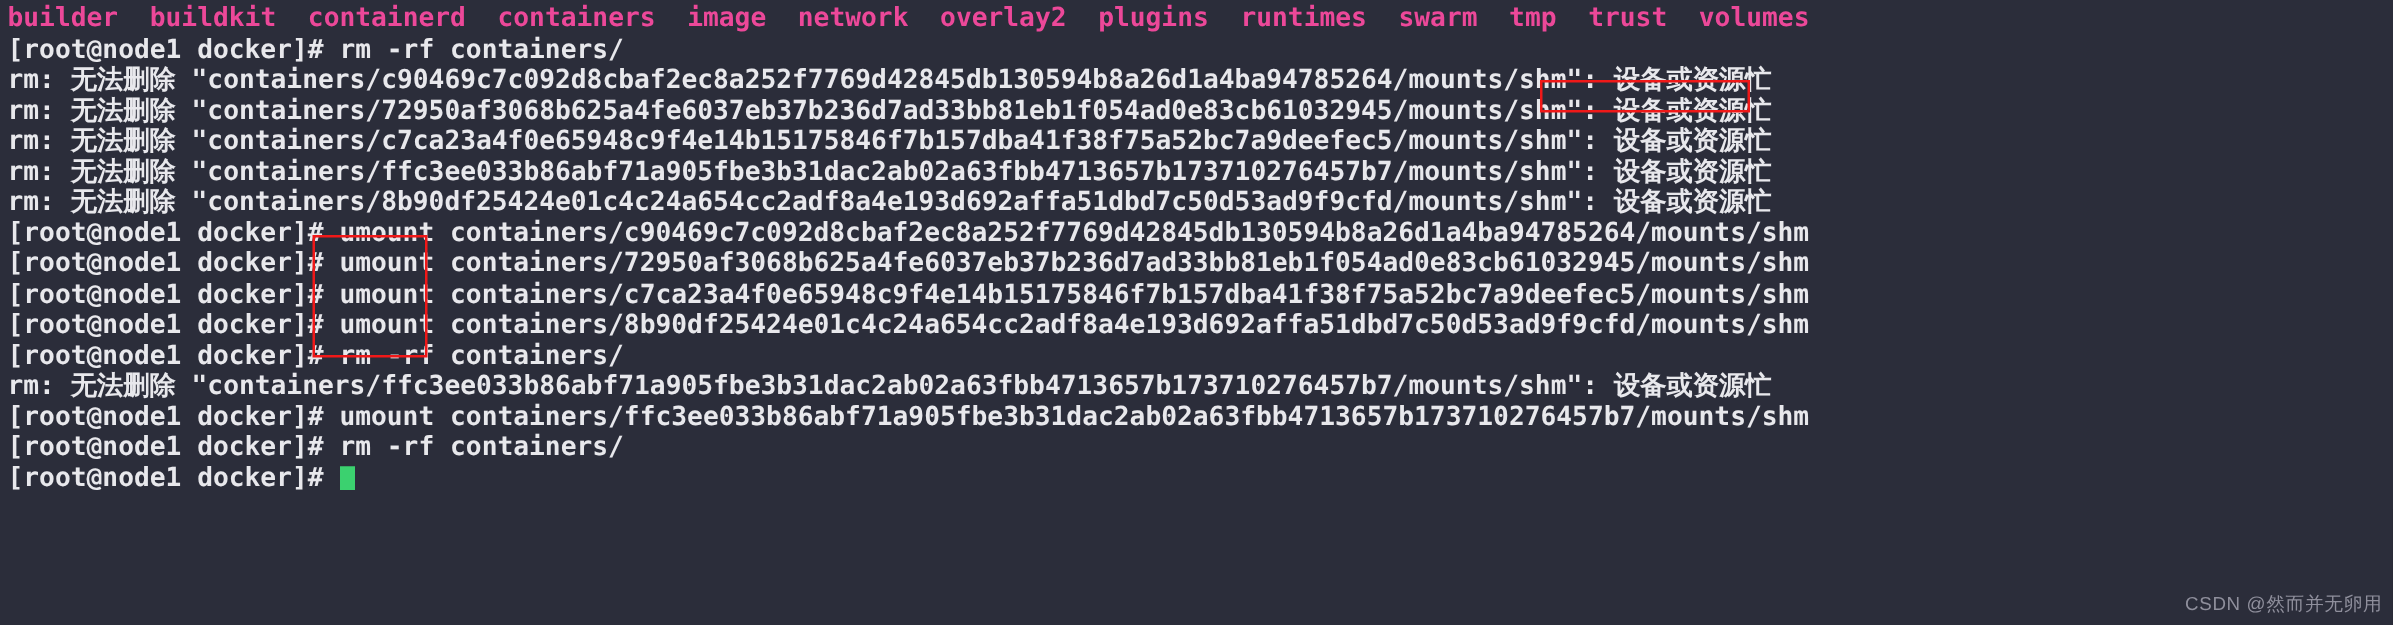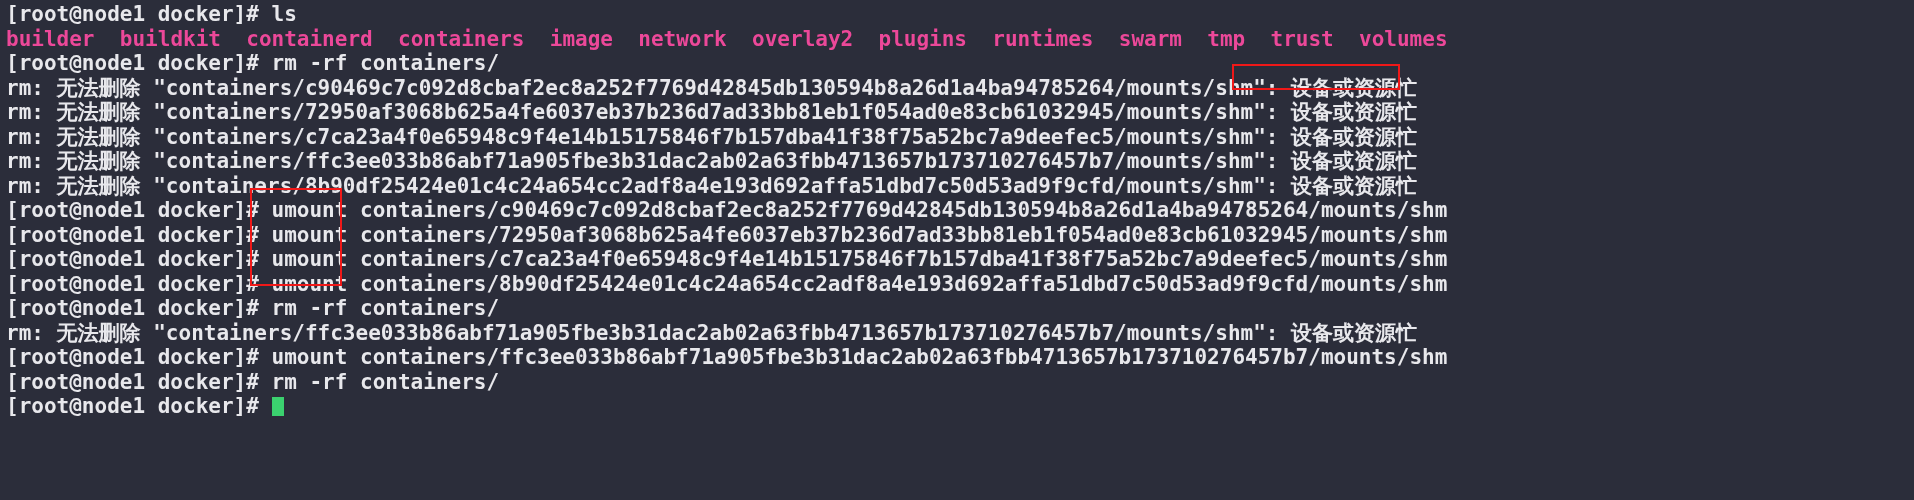--- a/index.html
+++ b/index.html
@@ -81,7 +81,6 @@
 <div id="terminal">
 
   <div id="lines-container">
-      <div class="line"><span class="seg c-default">[root@node1 docker]# </span><span class="seg c-default">ls</span></div>
       <div class="line dirlist"><span class="seg c-dir">builder</span><span class="seg c-default">  </span><span class="seg c-dir">buildkit</span><span class="seg c-default">  </span><span class="seg c-dir">containerd</span><span class="seg c-default">  </span><span class="seg c-dir">containers</span><span class="seg c-default">  </span><span class="seg c-dir">image</span><span class="seg c-default">  </span><span class="seg c-dir">network</span><span class="seg c-default">  </span><span class="seg c-dir">overlay2</span><span class="seg c-default">  </span><span class="seg c-dir">plugins</span><span class="seg c-default">  </span><span class="seg c-dir">runtimes</span><span class="seg c-default">  </span><span class="seg c-dir">swarm</span><span class="seg c-default">  </span><span class="seg c-dir">tmp</span><span class="seg c-default">  </span><span class="seg c-dir">trust</span><span class="seg c-default">  </span><span class="seg c-dir">volumes</span></div>
       <div class="line"><span class="seg c-default">[root@node1 docker]# </span><span class="seg c-default">rm -rf containers/</span></div>
       <div class="line"><span class="seg c-default">rm: 无法删除 "</span><span class="seg c-default">containers/c90469c7c092d8cbaf2ec8a252f7769d42845db130594b8a26d1a4ba94785264/mounts/shm</span><span class="seg c-default">": </span><span class="seg c-cn">设备或资源忙</span></div>

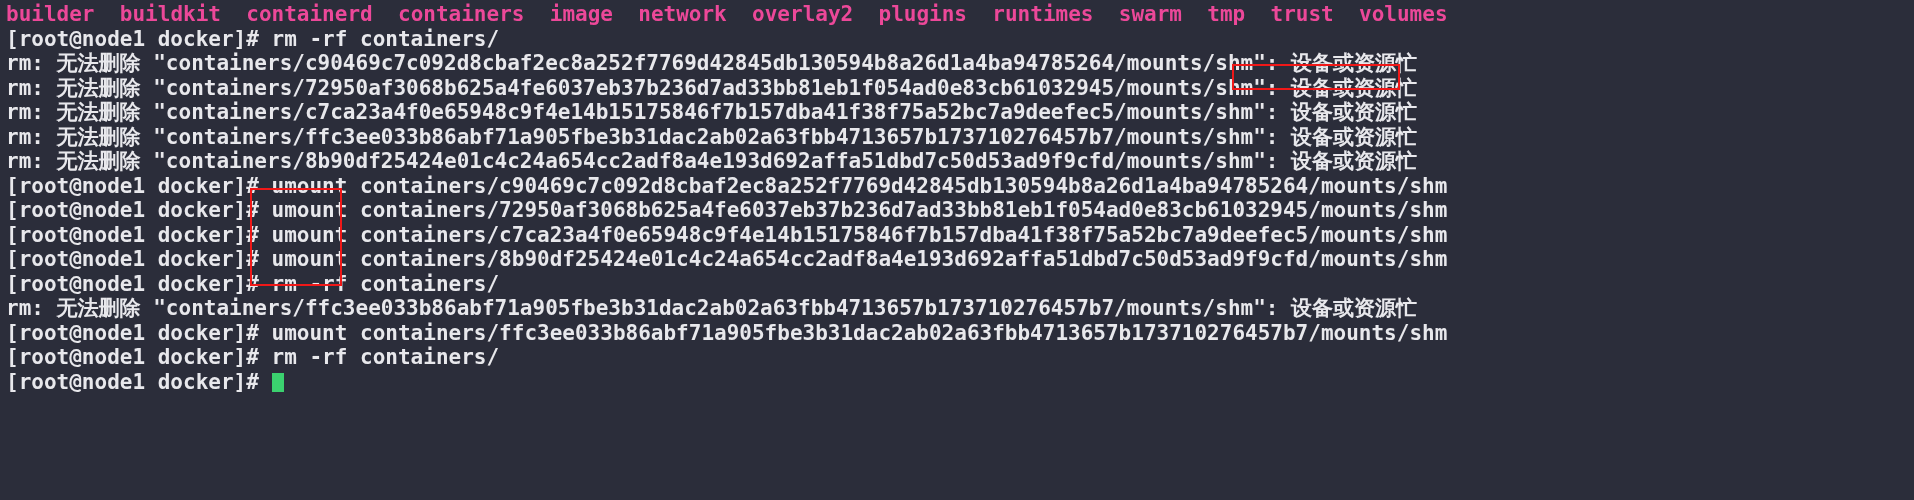--- a/index.html
+++ b/index.html
@@ -102,6 +102,7 @@
   <div class="redbox" id="box-busy"></div>
   <div class="redbox" id="box-umount"></div>
 
+  <div id="watermark">CSDN @然而并无卵用</div>
 </div>
 
 </body></html>

